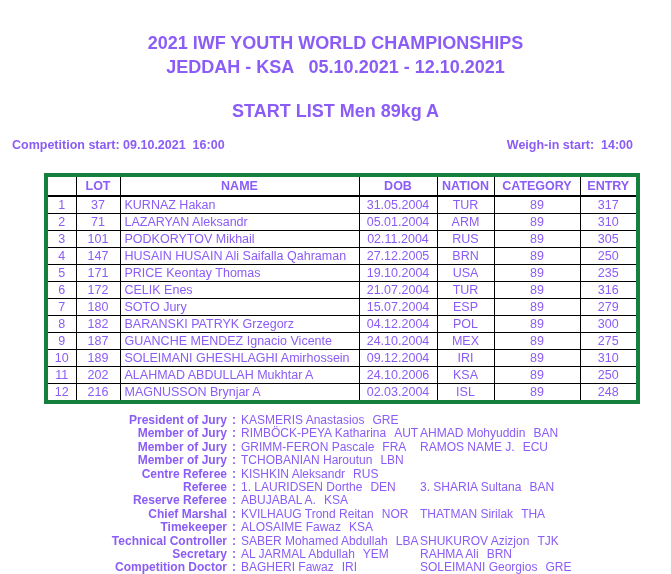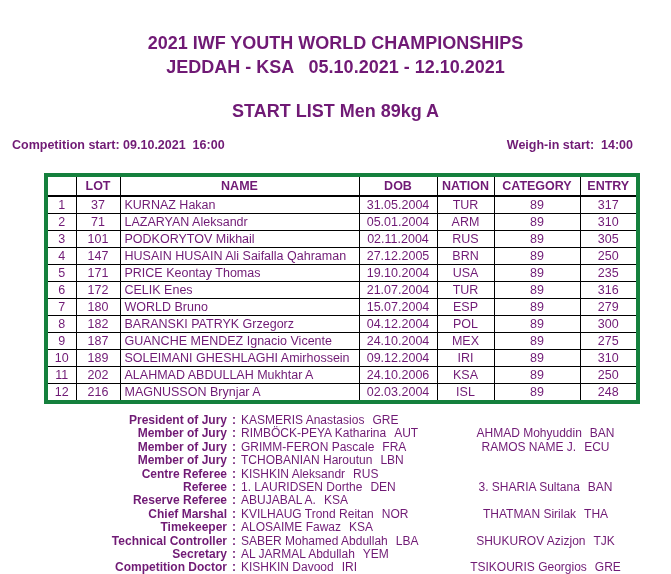--- a/index.html
+++ b/index.html
@@ -8,7 +8,7 @@
     width: 671px;
     height: 574px;
     background: #ffffff;
-    color: #701a75;
+    color: #8b5cf6;
     font-family: "Liberation Sans", sans-serif;
     overflow: hidden;
   }

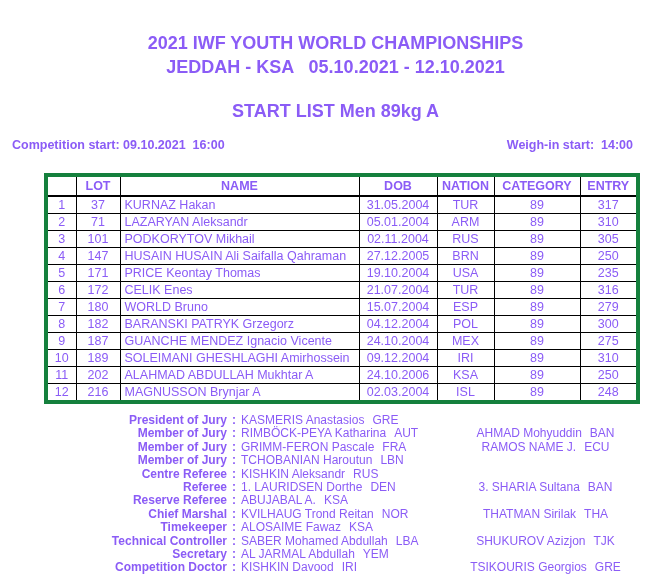--- a/index.html
+++ b/index.html
@@ -184,7 +184,7 @@
         <tr>
           <td class="col-no">7</td>
           <td class="col-lot">180</td>
-          <td class="col-name">WORLD Bruno</td>
+          <td class="col-name">SOTO Jury</td>
           <td class="col-dob">15.07.2004</td>
           <td class="col-nation">ESP</td>
           <td class="col-category">89</td>

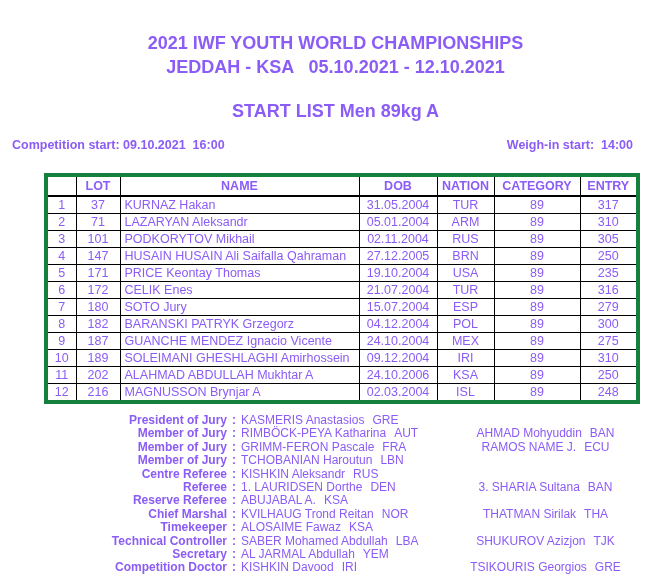--- a/index.html
+++ b/index.html
@@ -85,7 +85,7 @@
     flex: 0 0 auto;
   }
   .off-col1 { width: 179px; flex: 0 0 auto; }
-  .off-col2 { flex: 1 1 auto; text-align: center; }
+  .off-col2 { flex: 1 1 auto; }
   .off-noc { margin-left: 8px; }
 </style>
 </head>

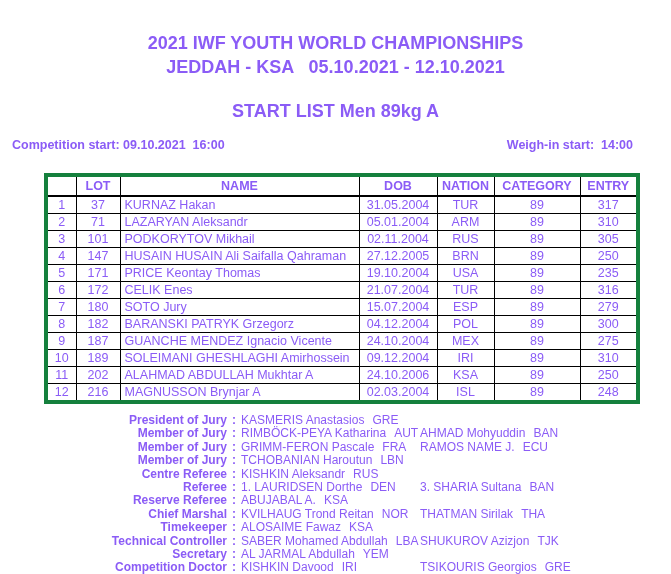--- a/index.html
+++ b/index.html
@@ -249,7 +249,7 @@
       <div class="off-row"><span class="off-label">Chief Marshal</span><span class="off-colon">:</span><span class="off-col1"><span class="">KVILHAUG Trond Reitan</span><span class="off-noc">NOR</span></span><span class="off-col2"><span class="">THATMAN Sirilak</span><span class="off-noc">THA</span></span></div>
       <div class="off-row"><span class="off-label">Timekeeper</span><span class="off-colon">:</span><span class="off-col1"><span class="">ALOSAIME Fawaz</span><span class="off-noc">KSA</span></span><span class="off-col2"></span></div>
       <div class="off-row"><span class="off-label">Technical Controller</span><span class="off-colon">:</span><span class="off-col1"><span class="">SABER Mohamed Abdullah</span><span class="off-noc">LBA</span></span><span class="off-col2"><span class="">SHUKUROV Azizjon</span><span class="off-noc">TJK</span></span></div>
-      <div class="off-row"><span class="off-label">Secretary</span><span class="off-colon">:</span><span class="off-col1"><span class="">AL JARMAL Abdullah</span><span class="off-noc">YEM</span></span></div>
+      <div class="off-row"><span class="off-label">Secretary</span><span class="off-colon">:</span><span class="off-col1"><span class="">AL JARMAL Abdullah</span><span class="off-noc">YEM</span></span><span class="off-col2"><span class="">RAHMA Ali</span><span class="off-noc">BRN</span></span></div>
       <div class="off-row"><span class="off-label">Competition Doctor</span><span class="off-colon">:</span><span class="off-col1"><span class="">KISHKIN Davood</span><span class="off-noc">IRI</span></span><span class="off-col2"><span class="">TSIKOURIS Georgios</span><span class="off-noc">GRE</span></span></div>
     </div>
 

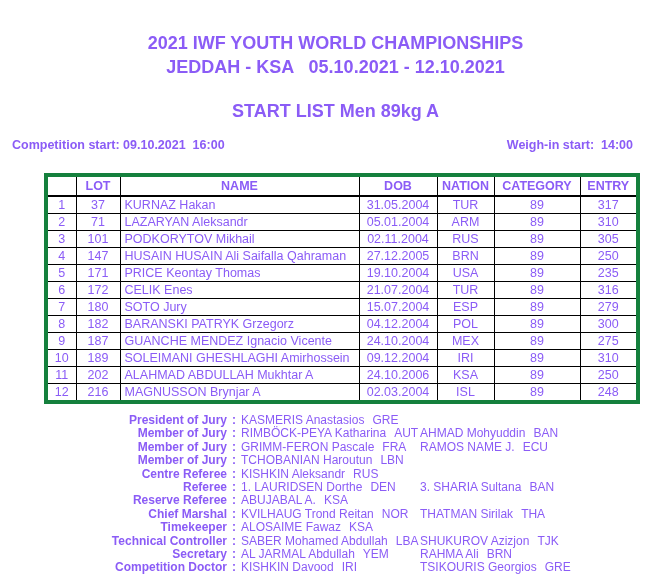--- a/index.html
+++ b/index.html
@@ -250,7 +250,7 @@
       <div class="off-row"><span class="off-label">Timekeeper</span><span class="off-colon">:</span><span class="off-col1"><span class="">ALOSAIME Fawaz</span><span class="off-noc">KSA</span></span><span class="off-col2"></span></div>
       <div class="off-row"><span class="off-label">Technical Controller</span><span class="off-colon">:</span><span class="off-col1"><span class="">SABER Mohamed Abdullah</span><span class="off-noc">LBA</span></span><span class="off-col2"><span class="">SHUKUROV Azizjon</span><span class="off-noc">TJK</span></span></div>
       <div class="off-row"><span class="off-label">Secretary</span><span class="off-colon">:</span><span class="off-col1"><span class="">AL JARMAL Abdullah</span><span class="off-noc">YEM</span></span><span class="off-col2"><span class="">RAHMA Ali</span><span class="off-noc">BRN</span></span></div>
-      <div class="off-row"><span class="off-label">Competition Doctor</span><span class="off-colon">:</span><span class="off-col1"><span class="">KISHKIN Davood</span><span class="off-noc">IRI</span></span><span class="off-col2"><span class="">TSIKOURIS Georgios</span><span class="off-noc">GRE</span></span></div>
+      <div class="off-row"><span class="off-label">Competition Doctor</span><span class="off-colon">:</span><span class="off-col1"><span class="">BAGHERI Fawaz</span><span class="off-noc">IRI</span></span><span class="off-col2"><span class="">TSIKOURIS Georgios</span><span class="off-noc">GRE</span></span></div>
     </div>
 
 </div>

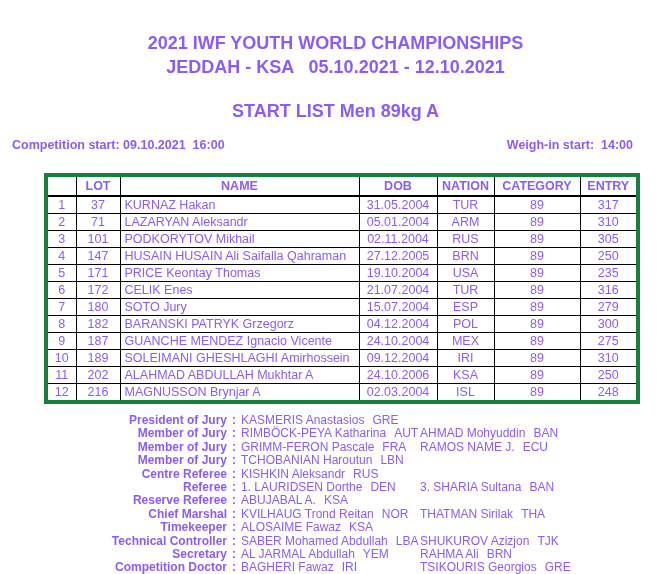--- a/index.html
+++ b/index.html
@@ -250,7 +250,7 @@
       <div class="off-row"><span class="off-label">Timekeeper</span><span class="off-colon">:</span><span class="off-col1"><span class="">ALOSAIME Fawaz</span><span class="off-noc">KSA</span></span><span class="off-col2"></span></div>
       <div class="off-row"><span class="off-label">Technical Controller</span><span class="off-colon">:</span><span class="off-col1"><span class="">SABER Mohamed Abdullah</span><span class="off-noc">LBA</span></span><span class="off-col2"><span class="">SHUKUROV Azizjon</span><span class="off-noc">TJK</span></span></div>
       <div class="off-row"><span class="off-label">Secretary</span><span class="off-colon">:</span><span class="off-col1"><span class="">AL JARMAL Abdullah</span><span class="off-noc">YEM</span></span><span class="off-col2"><span class="">RAHMA Ali</span><span class="off-noc">BRN</span></span></div>
-      <div class="off-row"><span class="off-label">Competition Doctor</span><span class="off-colon">:</span><span class="off-col1"><span class="">BAGHERI Fawaz</span><span class="off-noc">IRI</span></span><span class="off-col2"><span class="">TSIKOURIS Georgios</span><span class="off-noc">GRE</span></span></div>
+      <div class="off-row"><span class="off-label">Competition Doctor</span><span class="off-colon">:</span><span class="off-col1"><span class="">BAGHERI Fawaz</span><span class="off-noc">IRI</span></span><span class="off-col2"><span class="">SOLEIMANI Georgios</span><span class="off-noc">GRE</span></span></div>
     </div>
 
 </div>

